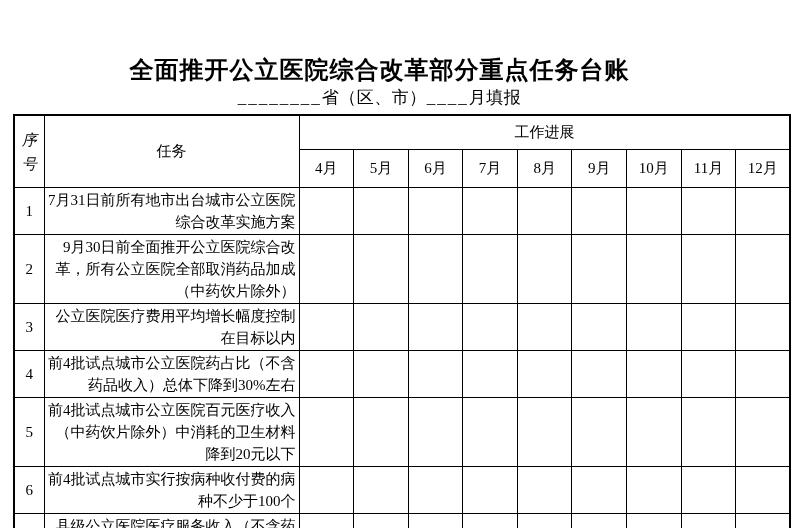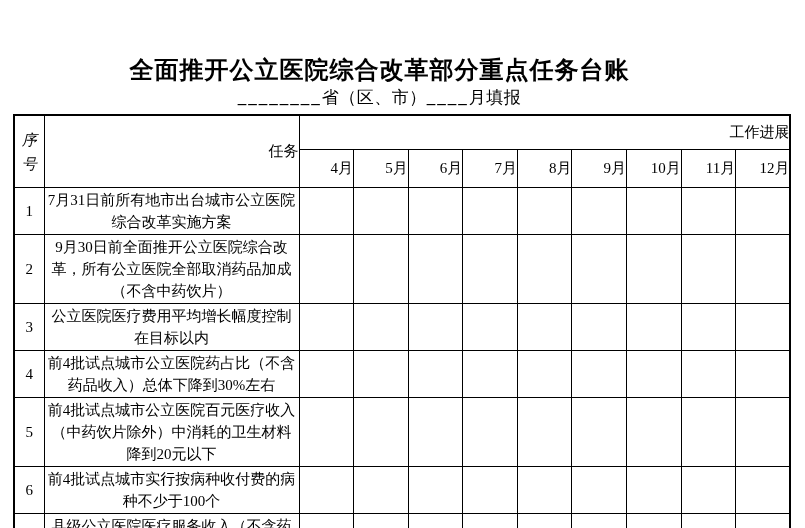--- a/index.html
+++ b/index.html
@@ -36,7 +36,6 @@
   }
   .doc-subtitle .blank {
     letter-spacing: 2px;
-    font-weight: bold;
   }
   table.ledger {
     border-collapse: collapse;

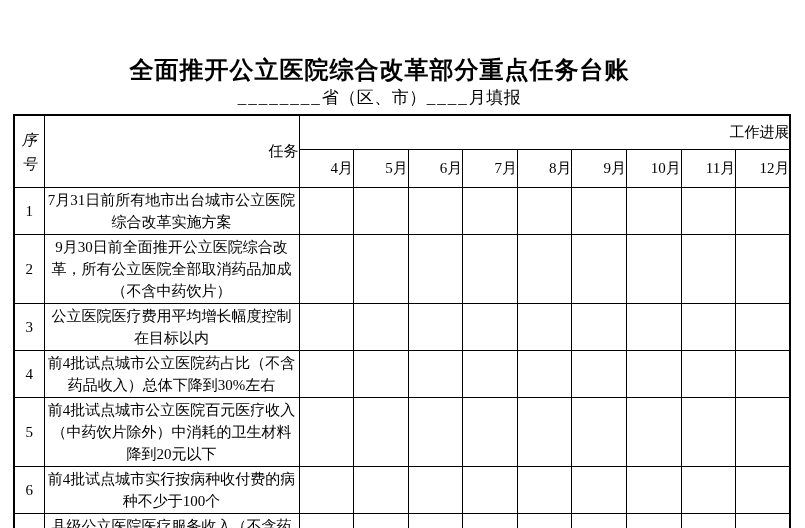--- a/index.html
+++ b/index.html
@@ -67,7 +67,7 @@
     font-style: italic;
   }
   th.h-task, th.h-progress, th.h-month {
-    text-align: right;
+    text-align: center;
     vertical-align: middle;
     border-radius: 17px;
   }

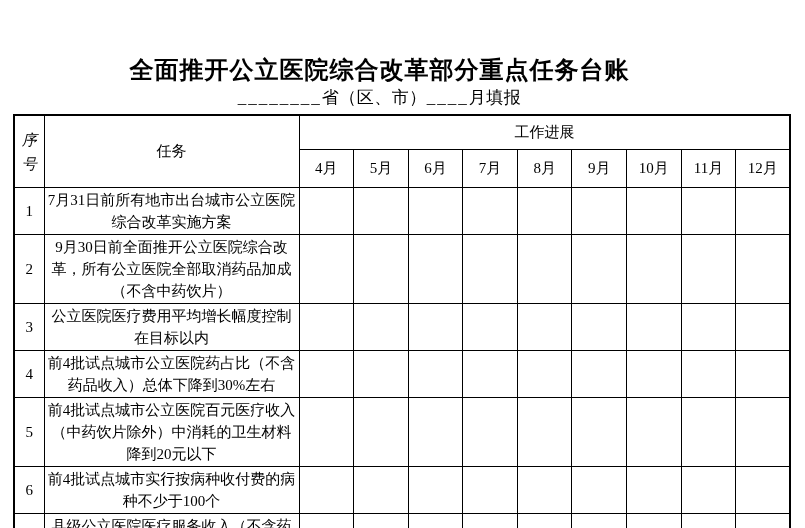--- a/index.html
+++ b/index.html
@@ -76,7 +76,7 @@
     vertical-align: middle;
   }
   tbody td.task {
-    text-align: center;
+    text-align: right;
     vertical-align: middle;
     padding: 1px 3px;
     line-height: 22px;

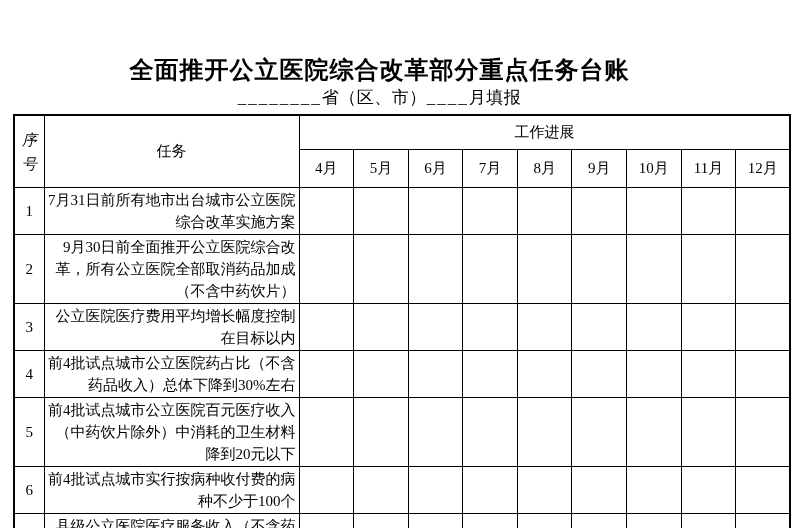--- a/index.html
+++ b/index.html
@@ -151,7 +151,7 @@
       </tr>
       <tr>
         <td class="num">2</td>
-        <td class="task">9月30日前全面推开公立医院综合改革，所有公立医院全部取消药品加成（不含中药饮片）</td>
+        <td class="task">9月30日前全面推开公立医院综合改革，所有公立医院全部取消药品加成（中药饮片除外）</td>
         <td class="progress"></td>
         <td class="progress"></td>
         <td class="progress"></td>

